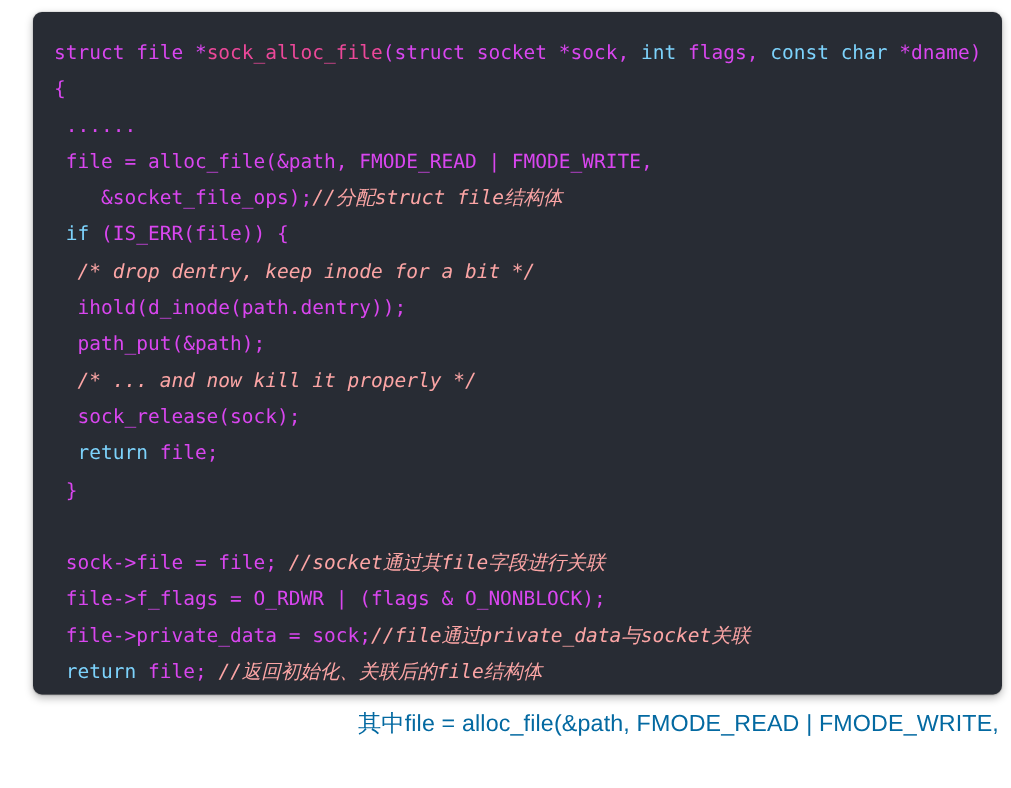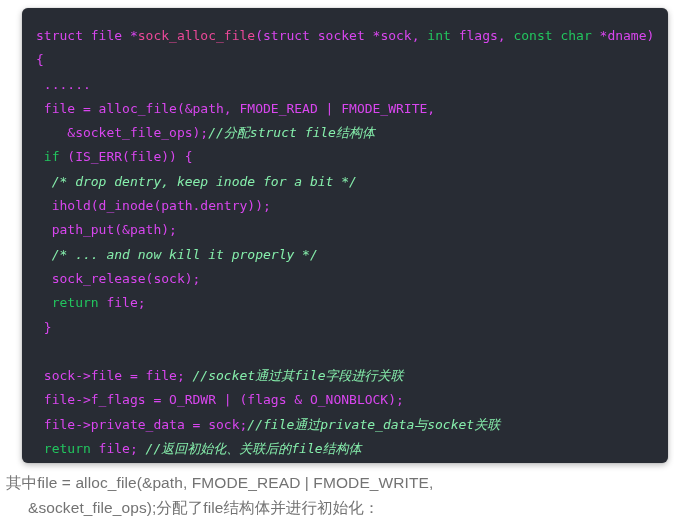--- a/index.html
+++ b/index.html
@@ -46,7 +46,7 @@
   }
   .ln.blank { }
 
-  .tok-kw  { color: #22c55e; }
+  .tok-kw  { color: #7dd3fc; }
   .tok-fn  { color: #ec4899; }
   .tok-cm  { color: #86efac; font-style: italic; }
   .tok-tx  { color: #d946ef; }

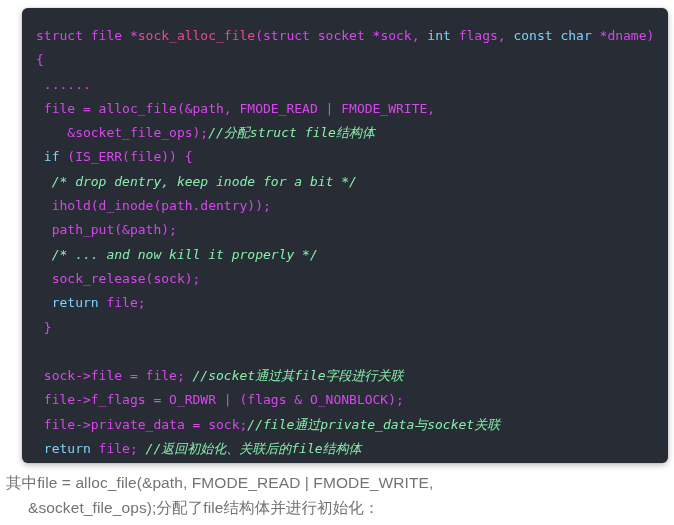--- a/index.html
+++ b/index.html
@@ -48,7 +48,7 @@
 
   .tok-kw  { color: #7dd3fc; }
   .tok-fn  { color: #ec4899; }
-  .tok-cm  { color: #86efac; font-style: italic; }
+  .tok-cm  { color: #fca5a5; font-style: italic; }
   .tok-tx  { color: #d946ef; }
 
   

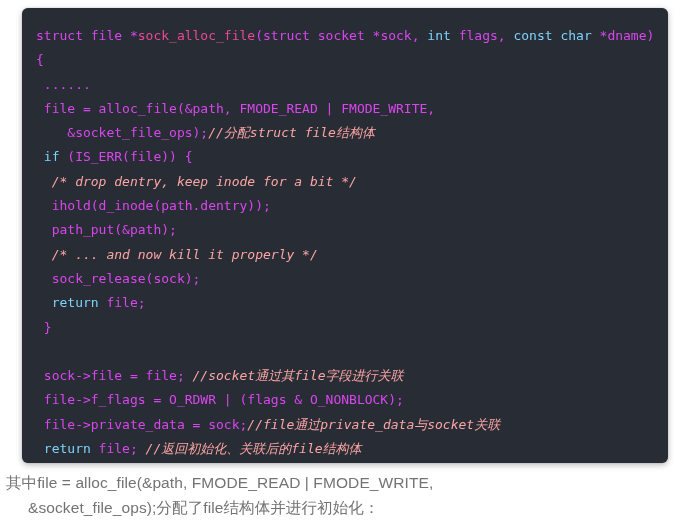--- a/index.html
+++ b/index.html
@@ -73,7 +73,7 @@
   <div id="code-lines"><div class="ln"><span class="tok-tx">struct file *</span><span class="tok-fn">sock_alloc_file</span><span class="tok-tx">(struct socket *sock, </span><span class="tok-kw">int</span><span class="tok-tx"> flags, </span><span class="tok-kw">const</span><span class="tok-tx"> </span><span class="tok-kw">char</span><span class="tok-tx"> *dname)</span></div><div class="ln"><span class="tok-tx">{</span></div><div class="ln"><span class="tok-tx"> ......</span></div><div class="ln"><span class="tok-tx"> file = alloc_file(&amp;path, FMODE_READ | FMODE_WRITE,</span></div><div class="ln"><span class="tok-tx">    &amp;socket_file_ops);</span><span class="tok-cm">//分配struct file结构体</span></div><div class="ln"><span class="tok-tx"> </span><span class="tok-kw">if</span><span class="tok-tx"> (IS_ERR(file)) {</span></div><div class="ln"><span class="tok-tx">  </span><span class="tok-cm">/* drop dentry, keep inode for a bit */</span></div><div class="ln"><span class="tok-tx">  ihold(d_inode(path.dentry));</span></div><div class="ln"><span class="tok-tx">  path_put(&amp;path);</span></div><div class="ln"><span class="tok-tx">  </span><span class="tok-cm">/* ... and now kill it properly */</span></div><div class="ln"><span class="tok-tx">  sock_release(sock);</span></div><div class="ln"><span class="tok-tx">  </span><span class="tok-kw">return</span><span class="tok-tx"> file;</span></div><div class="ln"><span class="tok-tx"> }</span></div><div class="ln blank"><span class="tok-tx"></span></div><div class="ln"><span class="tok-tx"> sock-&gt;file = file; </span><span class="tok-cm">//socket通过其file字段进行关联</span></div><div class="ln"><span class="tok-tx"> file-&gt;f_flags = O_RDWR | (flags &amp; O_NONBLOCK);</span></div><div class="ln"><span class="tok-tx"> file-&gt;private_data = sock;</span><span class="tok-cm">//file通过private_data与socket关联</span></div><div class="ln"><span class="tok-tx"> </span><span class="tok-kw">return</span><span class="tok-tx"> file; </span><span class="tok-cm">//返回初始化、关联后的file结构体</span></div><div class="ln"></div></div>
 </div>
 
-<div id="caption" style="color: #737373;">
+<div id="caption" style="color: #0369a1; text-align: right;">
     <div class="cap-line">其中file = alloc_file(&amp;path, FMODE_READ | FMODE_WRITE,</div>
     <div class="cap-line indent">&amp;socket_file_ops);分配了file结构体并进行初始化：</div>
   </div>

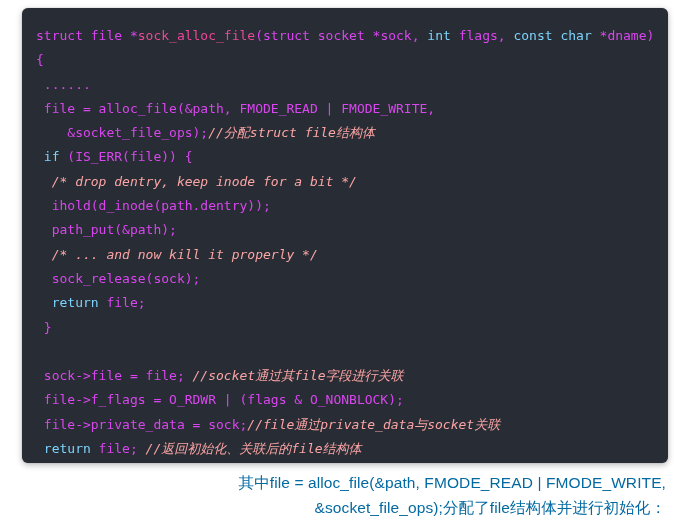--- a/index.html
+++ b/index.html
@@ -75,7 +75,6 @@
 
 <div id="caption" style="color: #0369a1; text-align: right;">
     <div class="cap-line">其中file = alloc_file(&amp;path, FMODE_READ | FMODE_WRITE,</div>
-    <div class="cap-line indent">&amp;socket_file_ops);分配了file结构体并进行初始化：</div>
   </div>
 
 </body></html>

